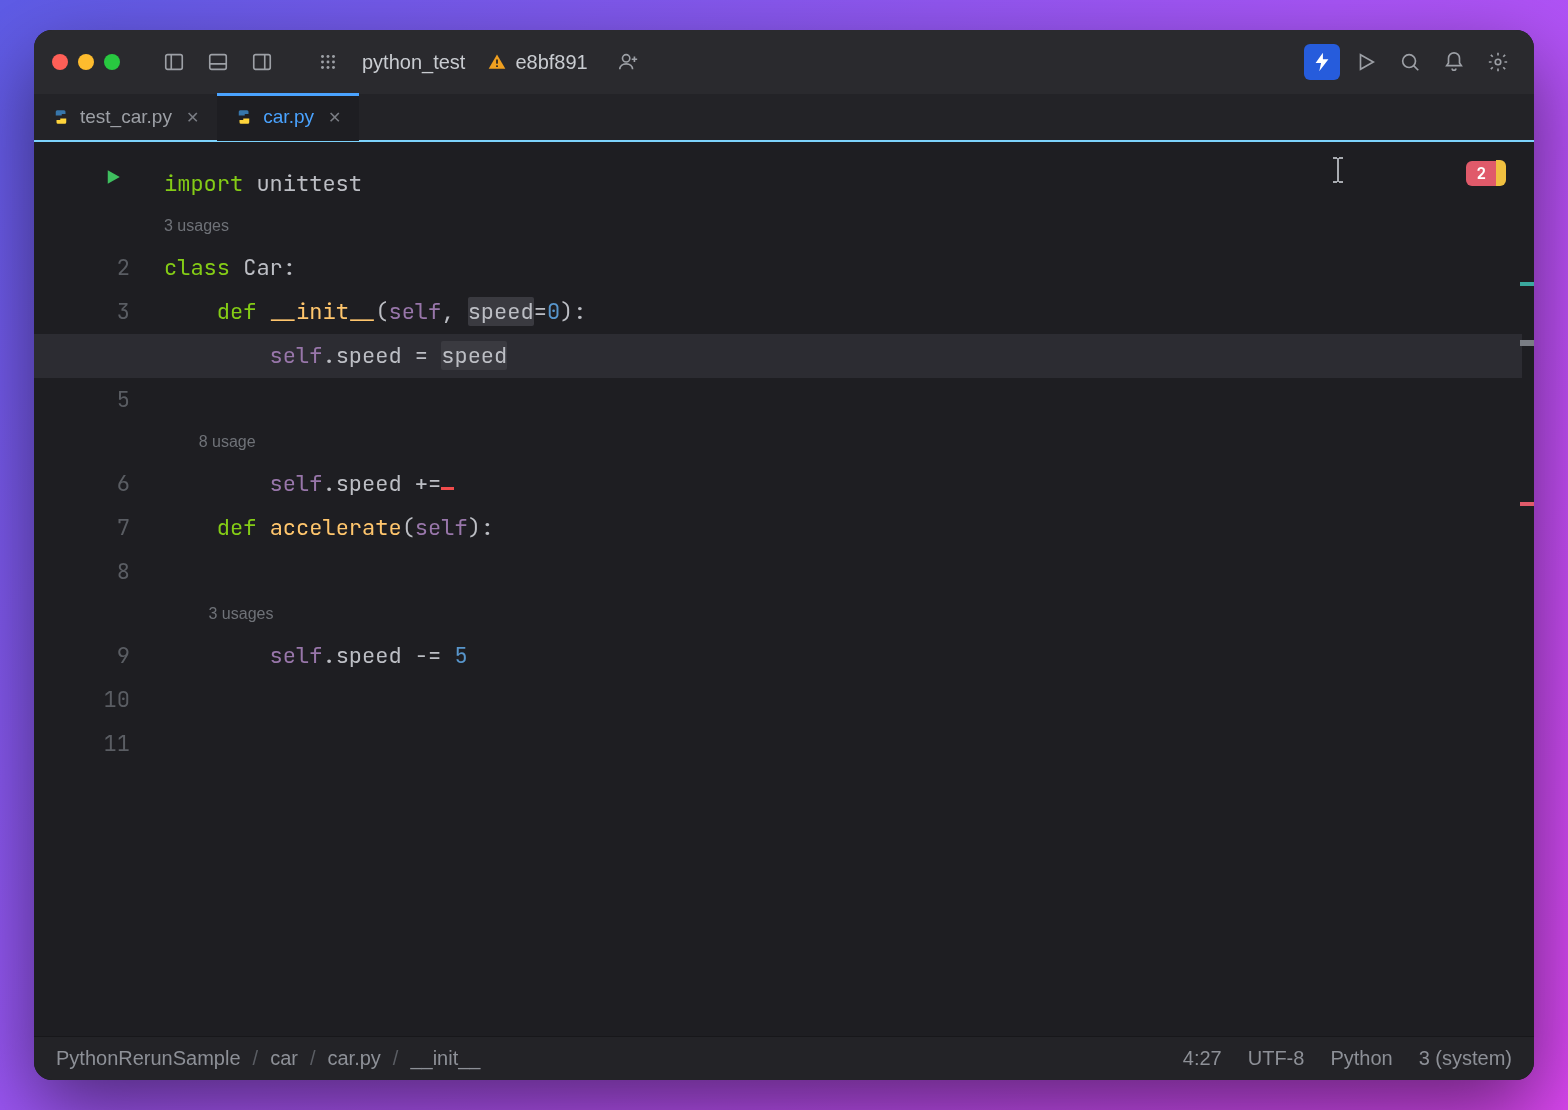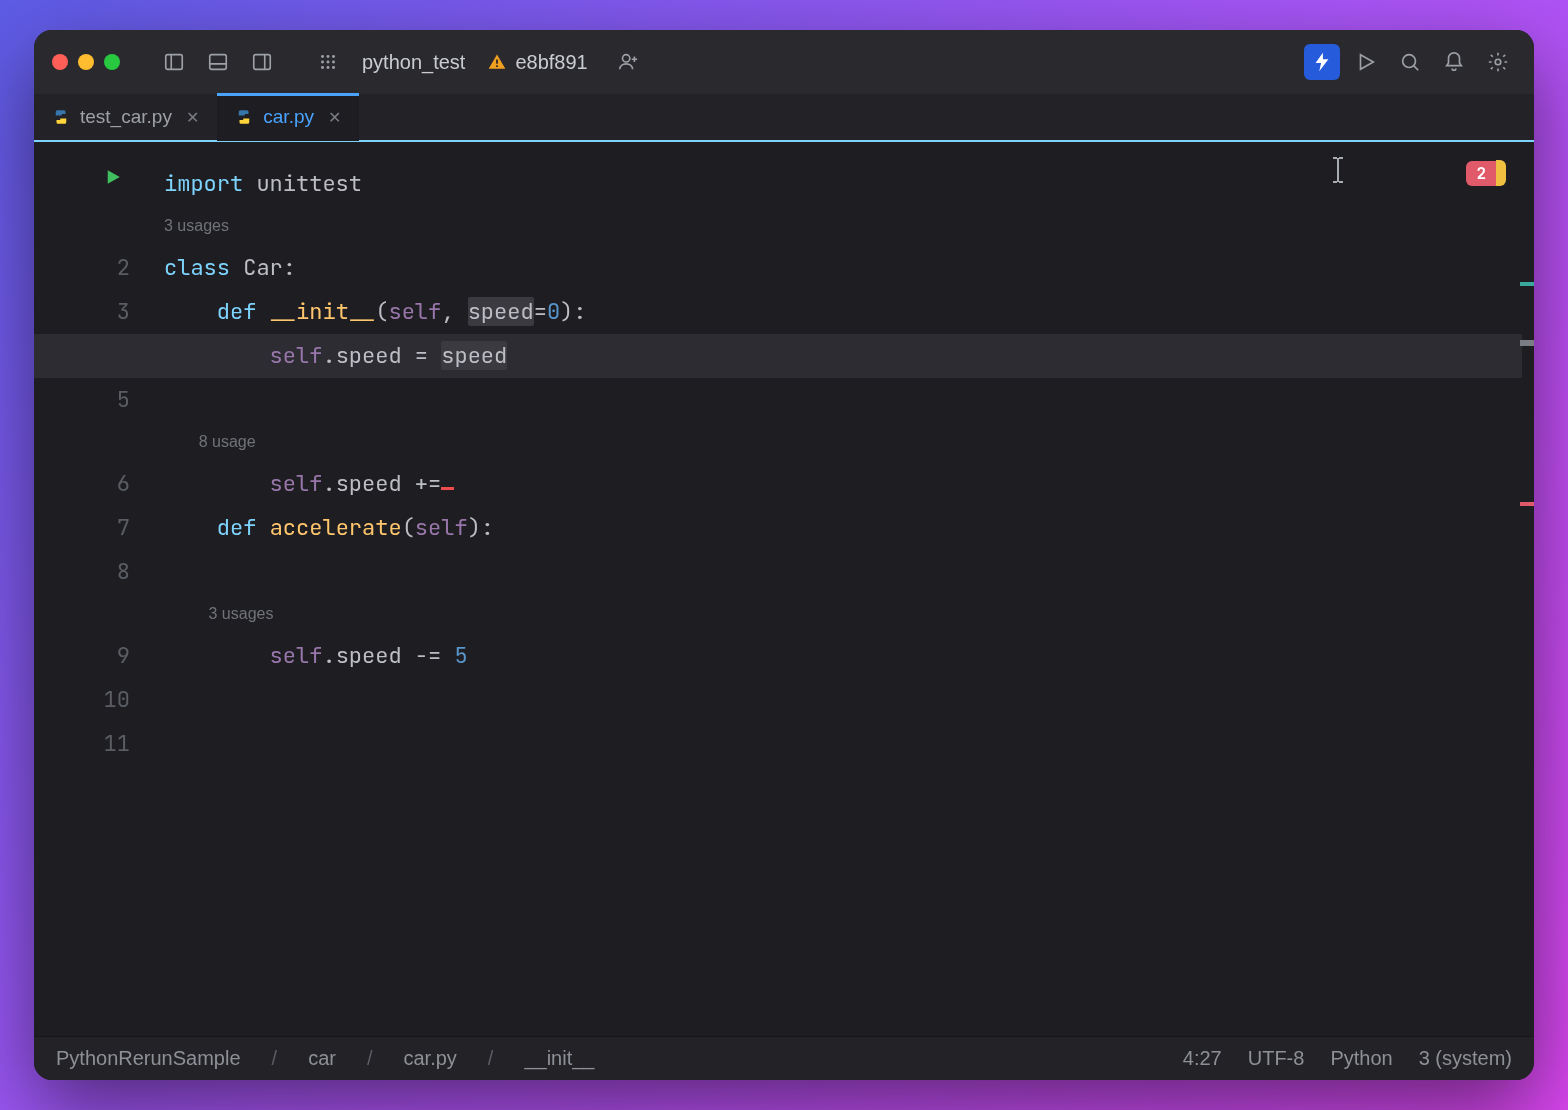--- a/index.html
+++ b/index.html
@@ -73,7 +73,7 @@
   .code .hint { height: 40px; line-height: 40px; color: #6f7278; font-size: 16px; font-family: -apple-system, sans-serif; }
   .hl-line { position: absolute; left: 0; right: 12px; height: 44px; background: #2c2c32; z-index: 0; }
   .code > * { position: relative; z-index: 1; }
-  .kw { color: #7dd3fc; }
+  .kw { color: #84cc16; }
   .cls { color: #bcbec4; }
   .decl { color: #ffc66d; }
   .self { color: #9876aa; }

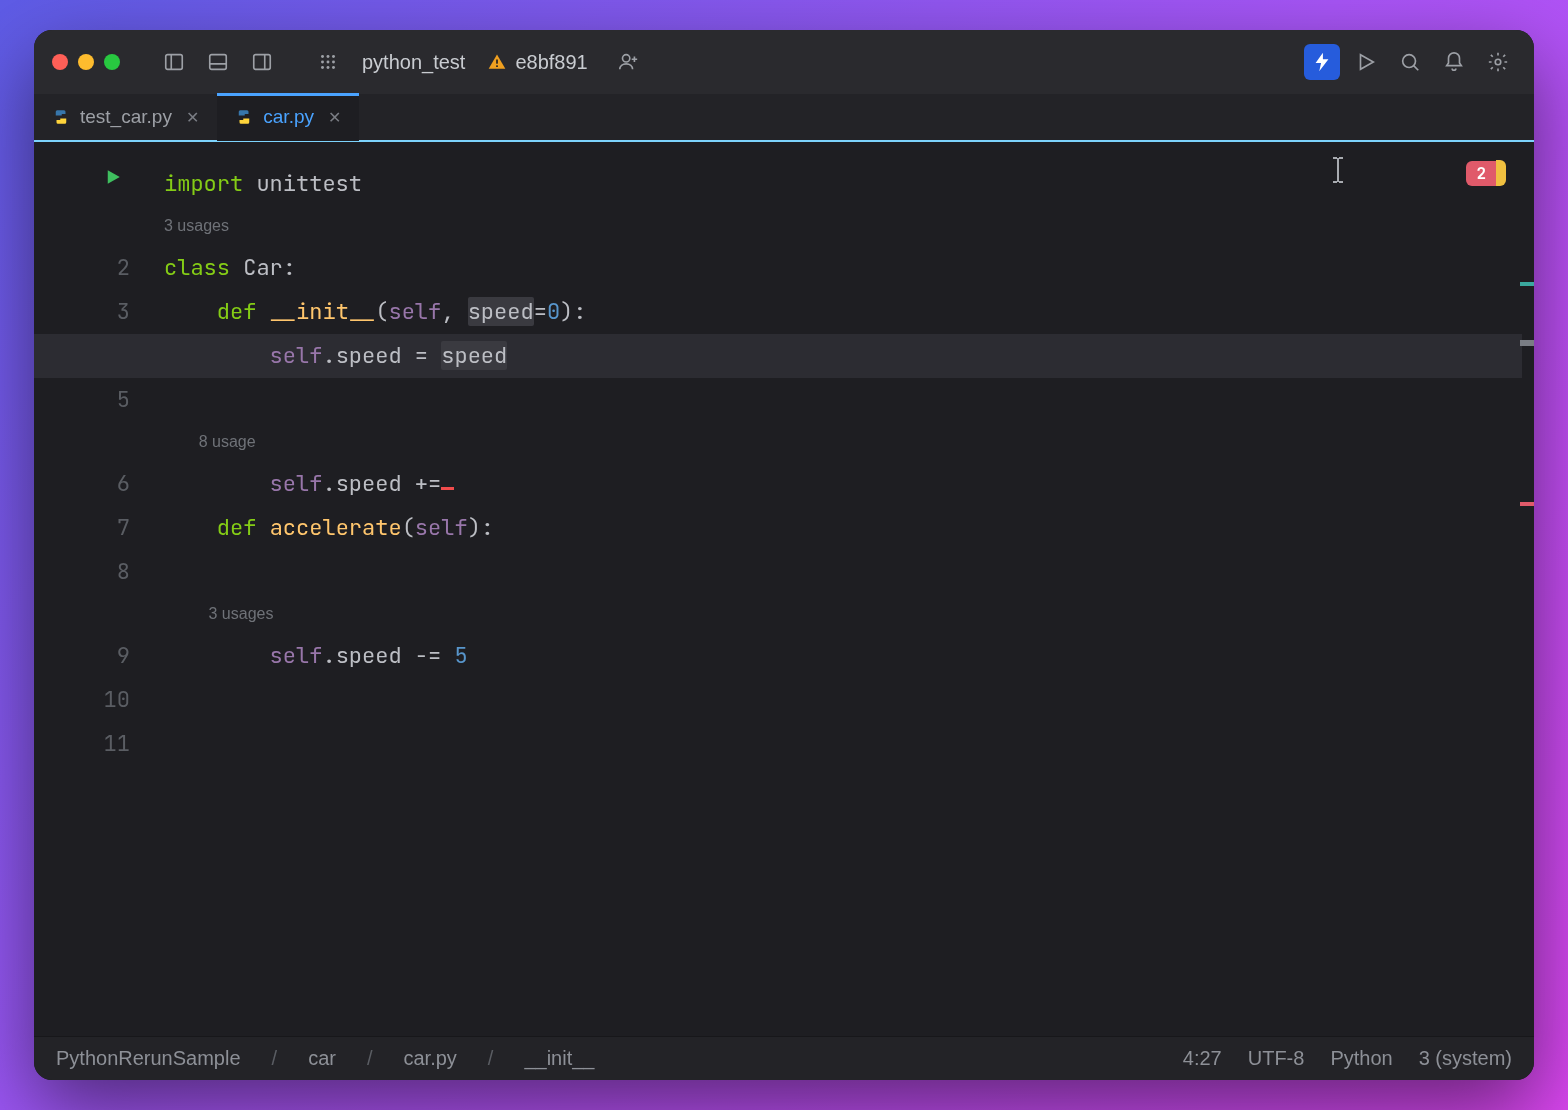--- a/index.html
+++ b/index.html
@@ -105,7 +105,7 @@
   .stripe .redm { background: #e05a6a; top: 360px; }
   .statusbar {
     height: 44px; background: #232327; display: flex; align-items: center;
-    padding: 0 22px; color: #8d9097; font-size: 20px; gap: 31px;
+    padding: 0 22px; color: #8d9097; font-size: 20px; gap: 12px;
     border-top: 1px solid #17171a;
   }
   .crumb-sep { color: #5a5d63; }

